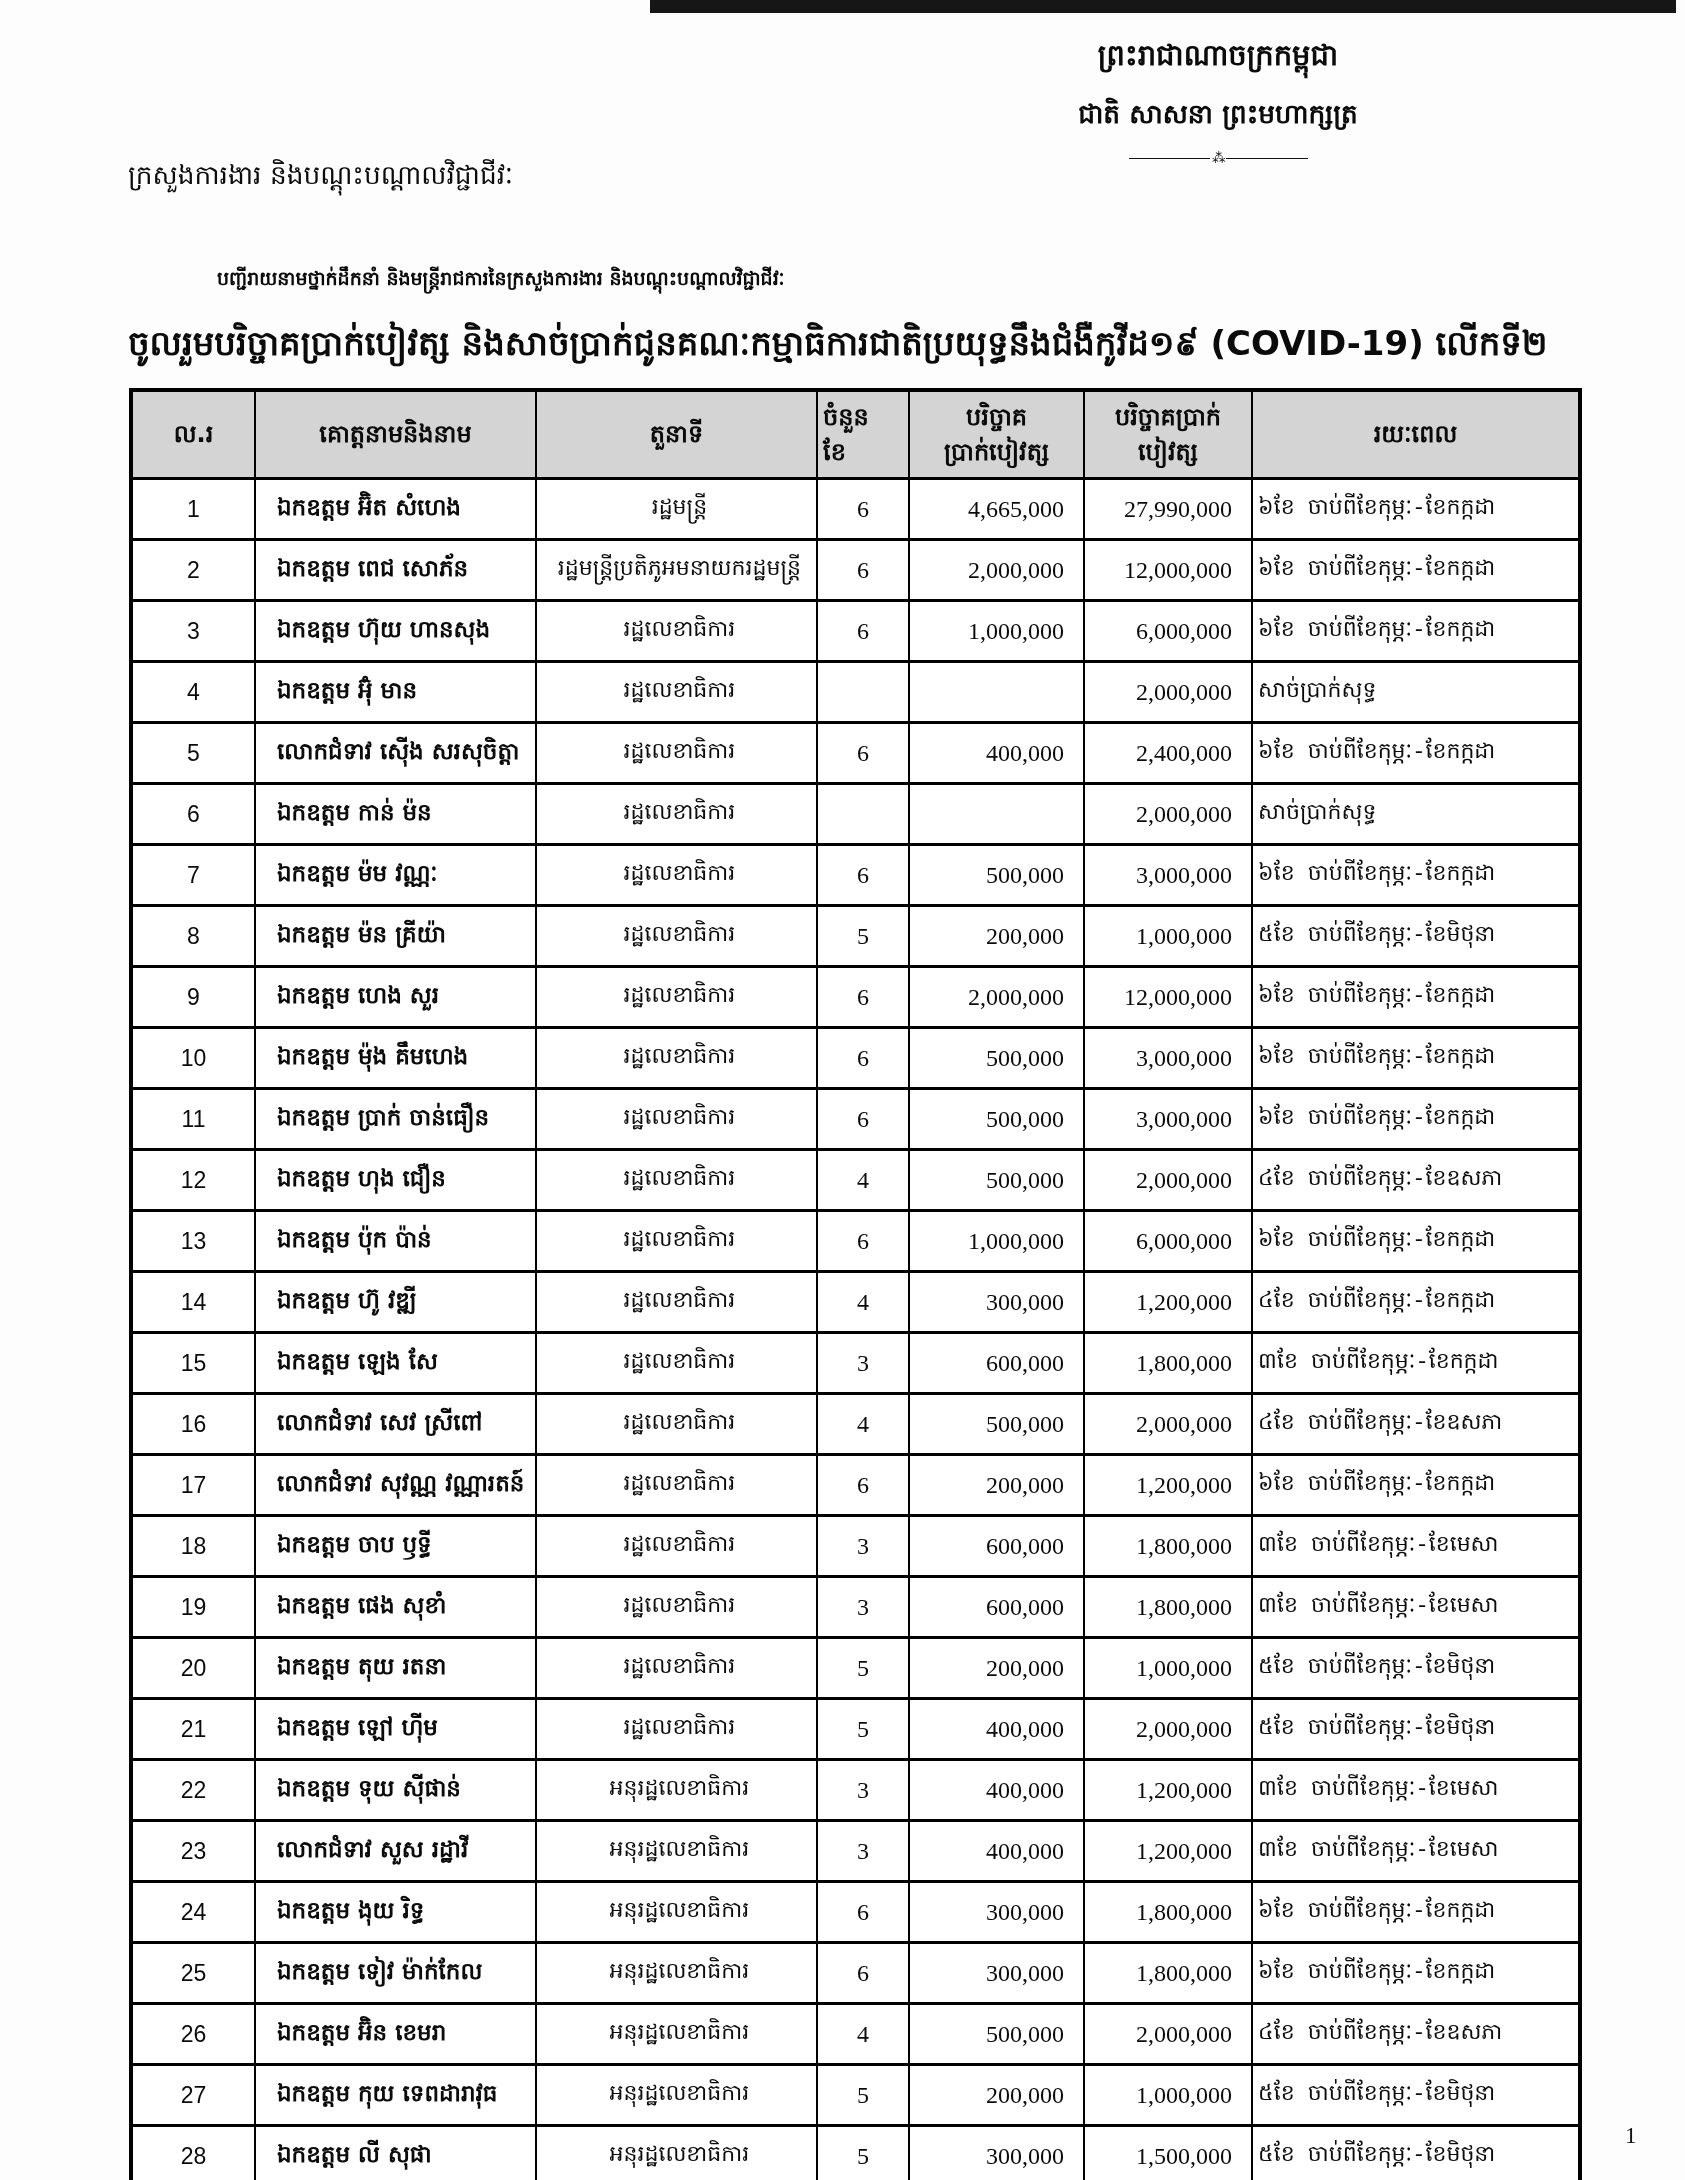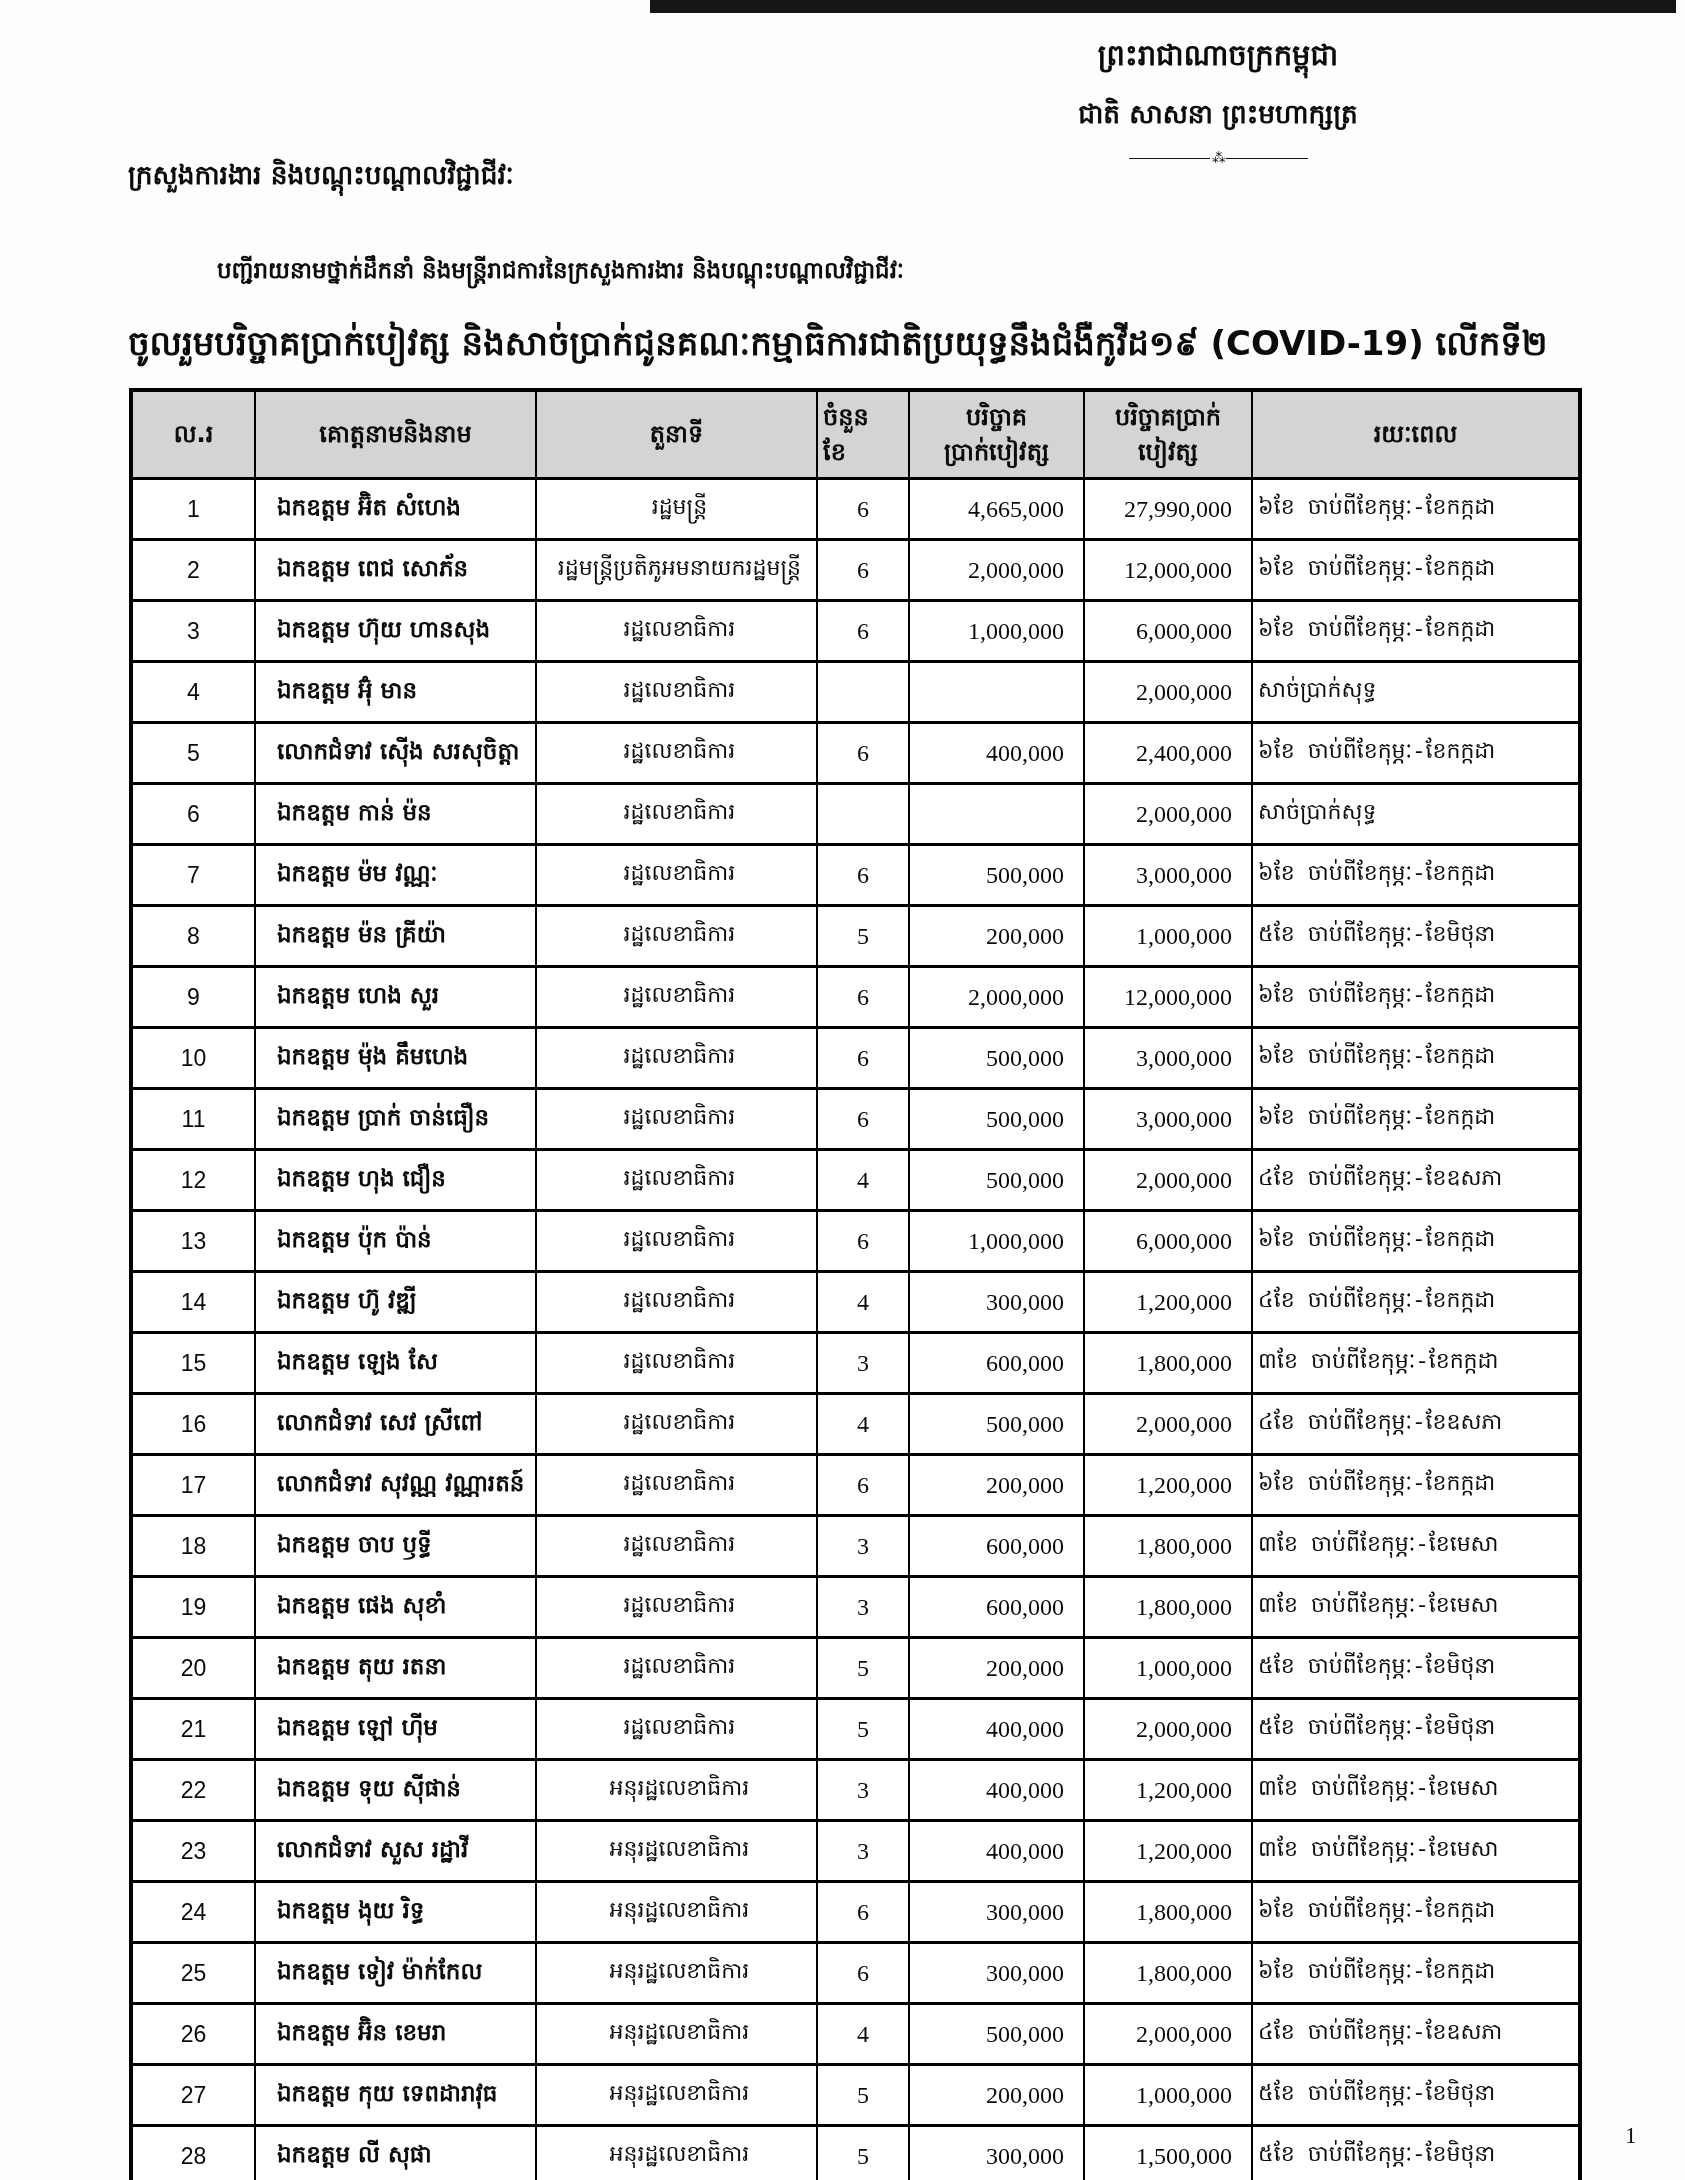--- a/index.html
+++ b/index.html
@@ -30,7 +30,7 @@
   .motto-divider .knot{padding:0 1.7px;font-size:13.6px;line-height:0;}
   .ministry-title{
     position:absolute;left:128px;top:158px;
-    font-size:26.4px;font-weight:700;white-space:nowrap;
+    font-size:26.4px;font-weight:400;white-space:nowrap;
   }
   .doc-title-1{
     position:absolute;left:217px;top:256px;

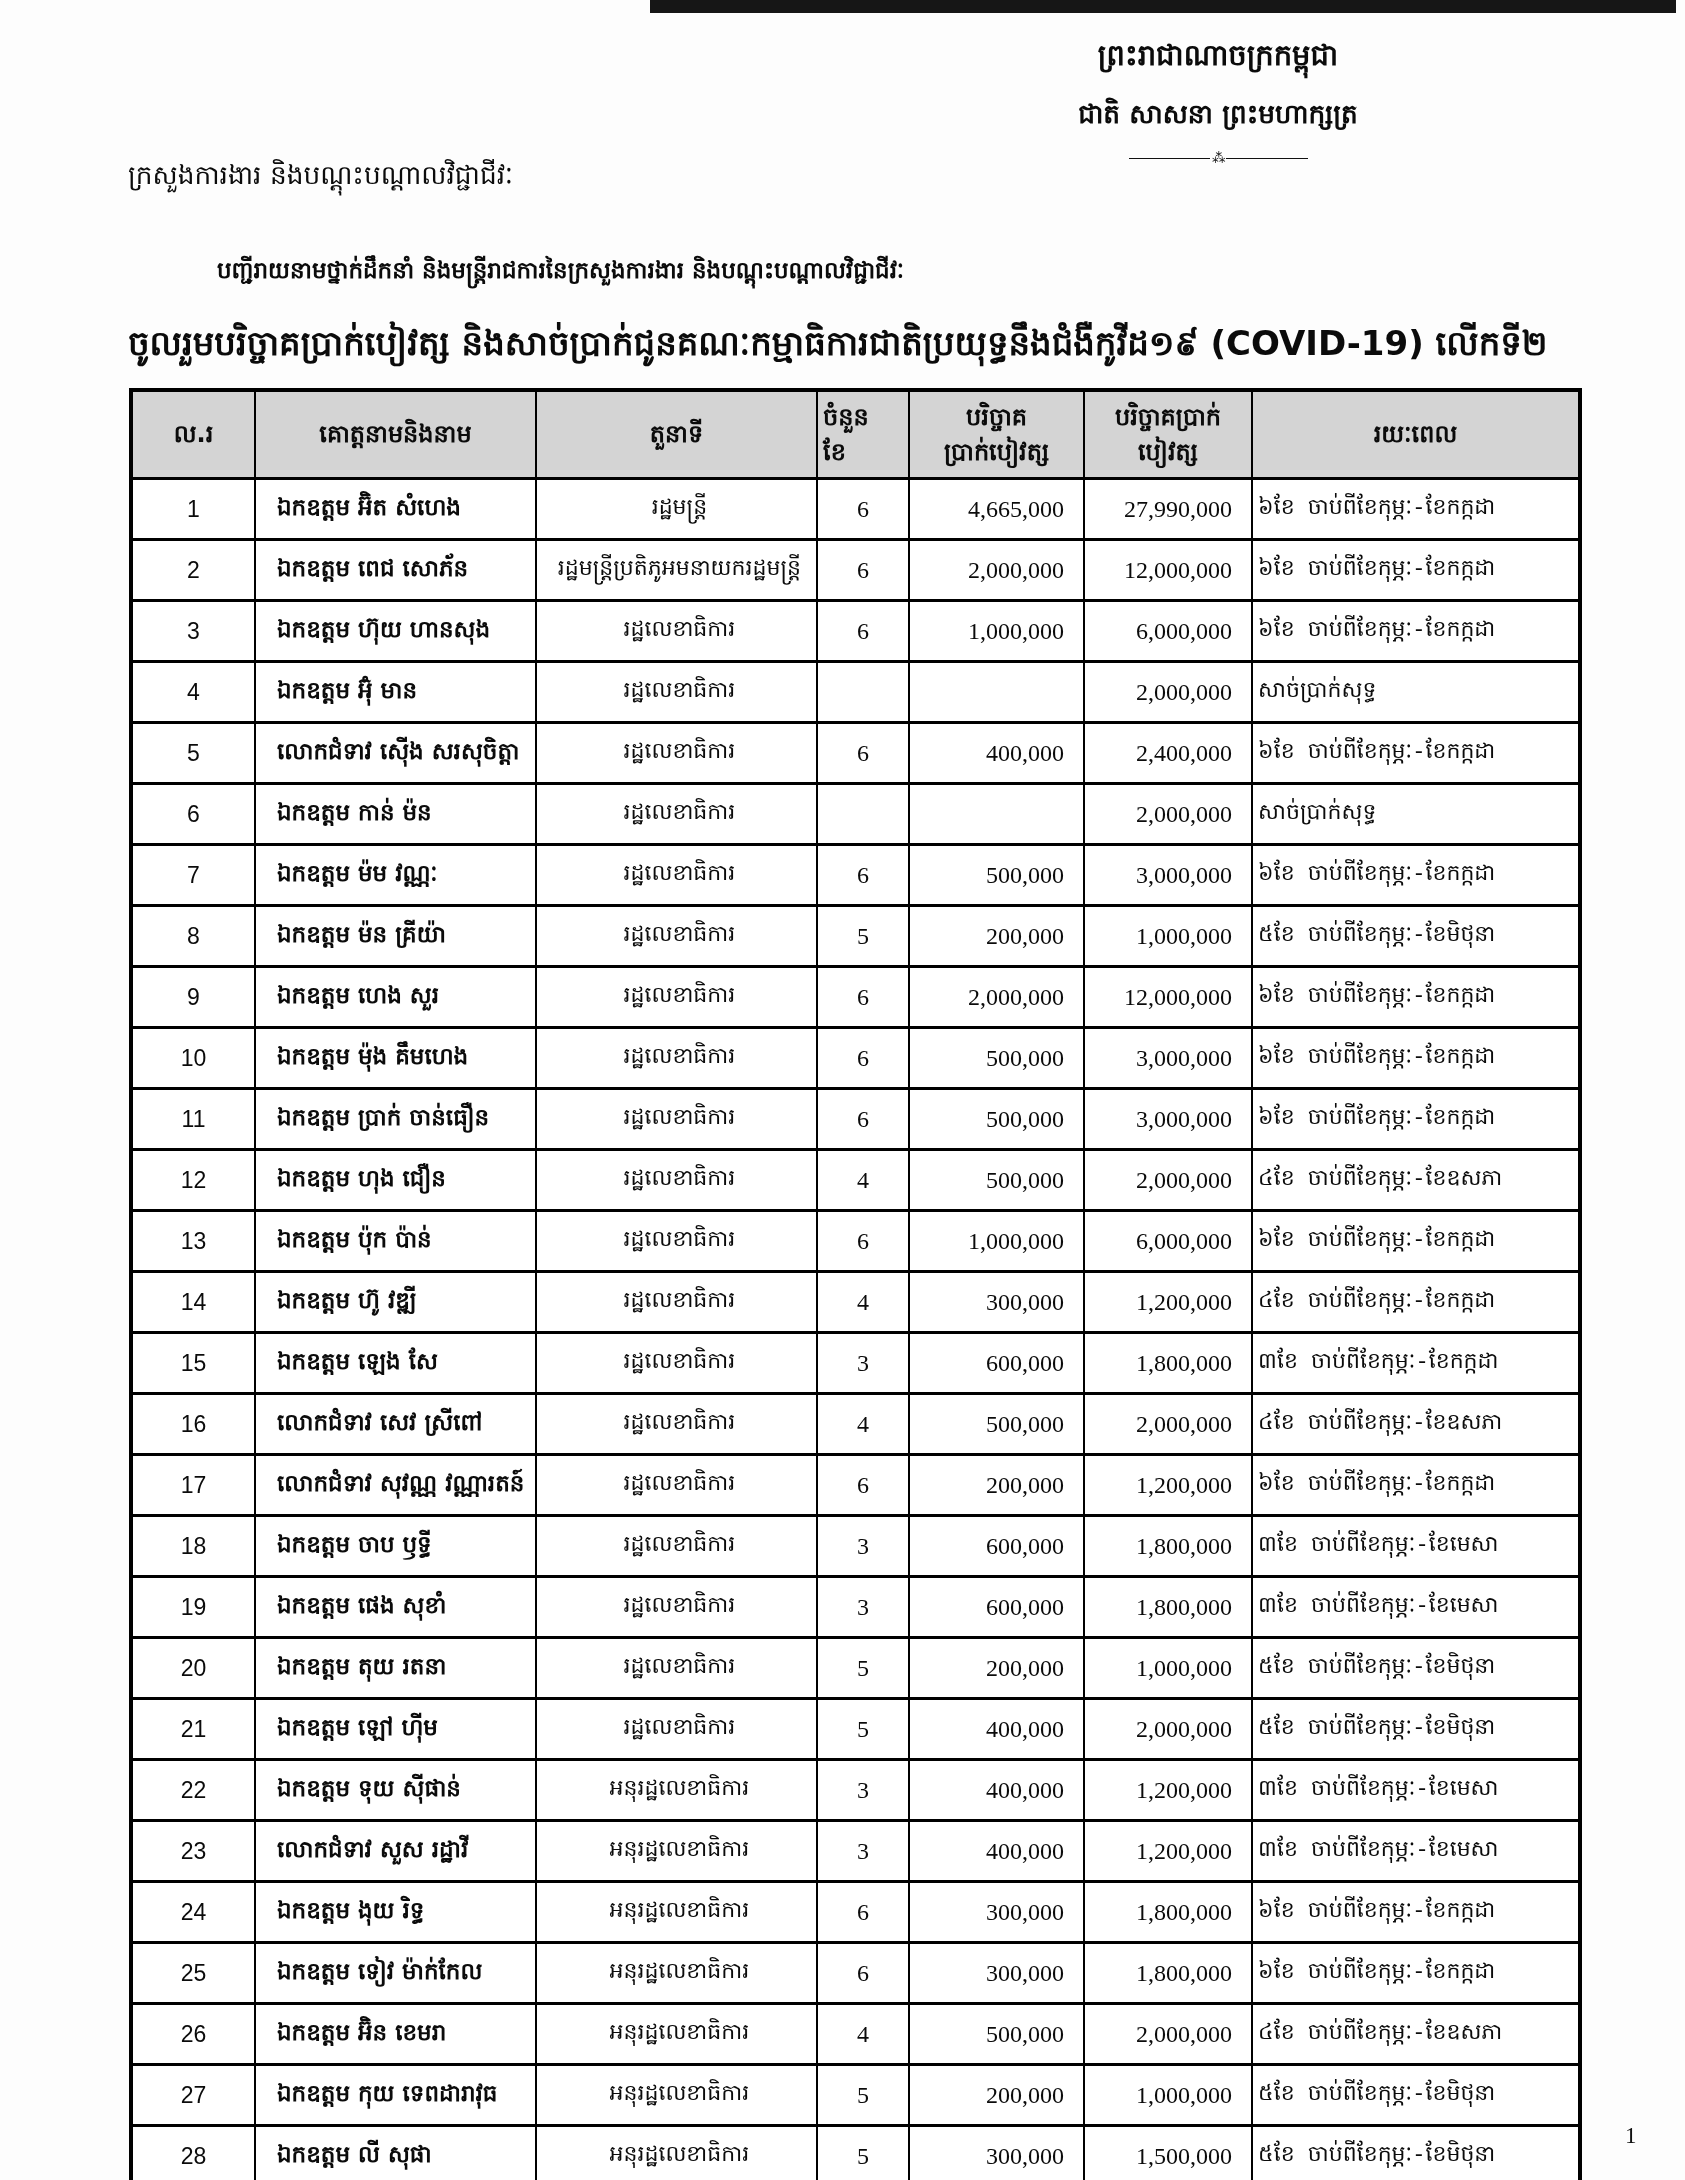--- a/index.html
+++ b/index.html
@@ -33,8 +33,8 @@
     font-size:26.4px;font-weight:400;white-space:nowrap;
   }
   .doc-title-1{
-    position:absolute;left:217px;top:256px;
-    font-size:23px;font-weight:700;white-space:nowrap;
+    position:absolute;left:217px;top:266px;
+    font-size:19px;font-weight:700;white-space:nowrap;
   }
   .doc-title-2{
     position:absolute;left:128px;top:322px;

